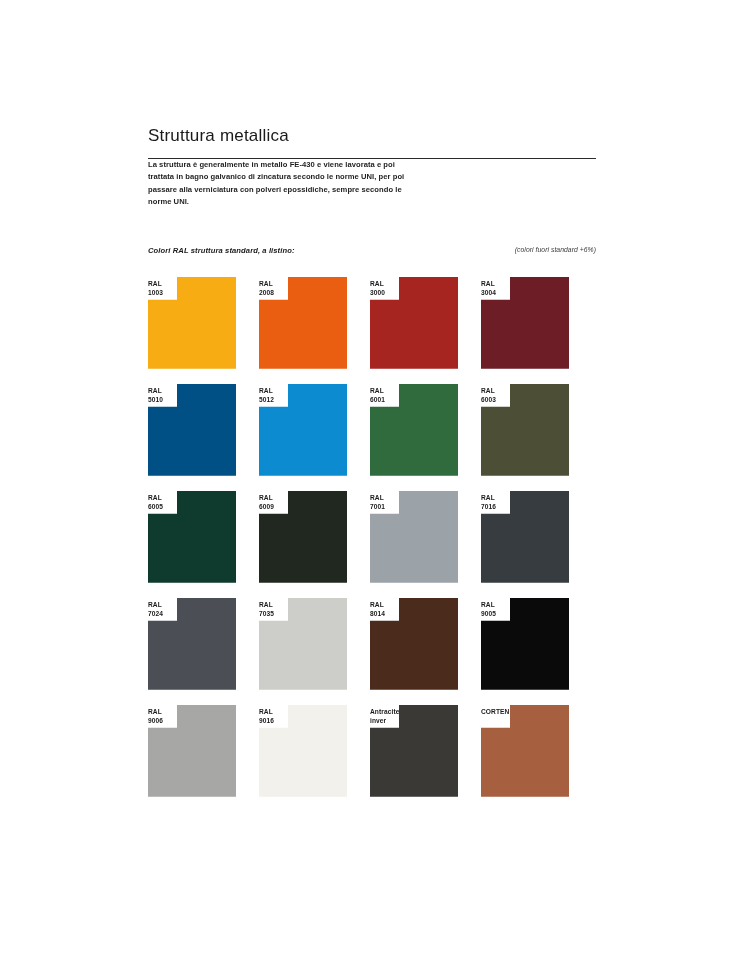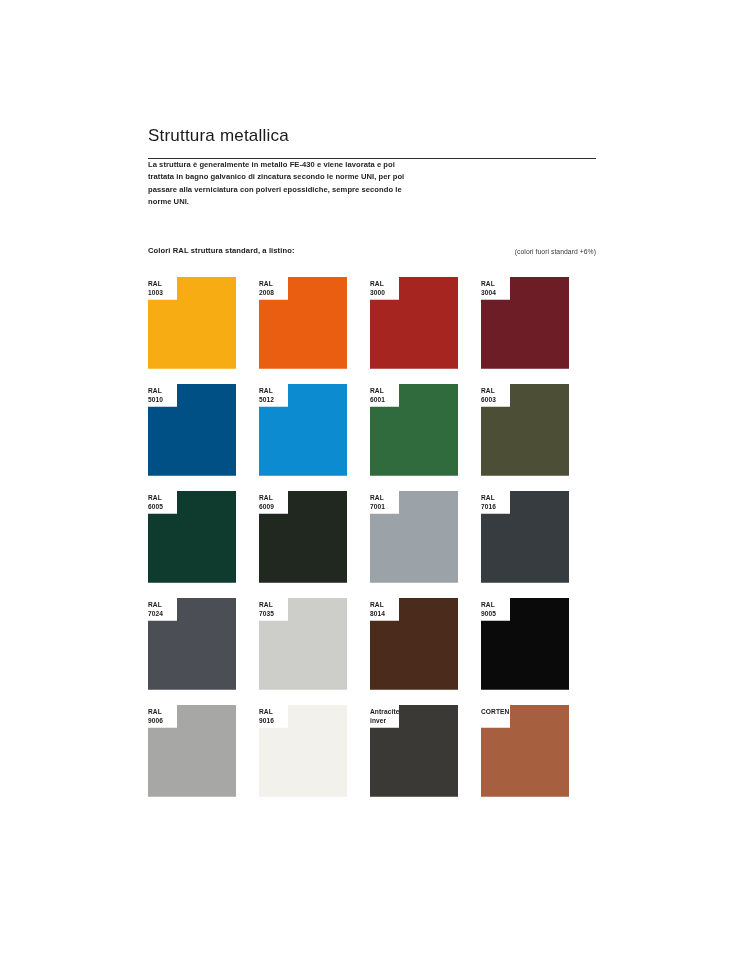--- a/index.html
+++ b/index.html
@@ -53,7 +53,8 @@
     margin-top: 37px;
     display: flex;
     justify-content: space-between;
-    align-items: flex-end;
+    align-items: flex-start;
+    font-style: italic;
   }
   .subhead {
     font-size: 7.6px;

